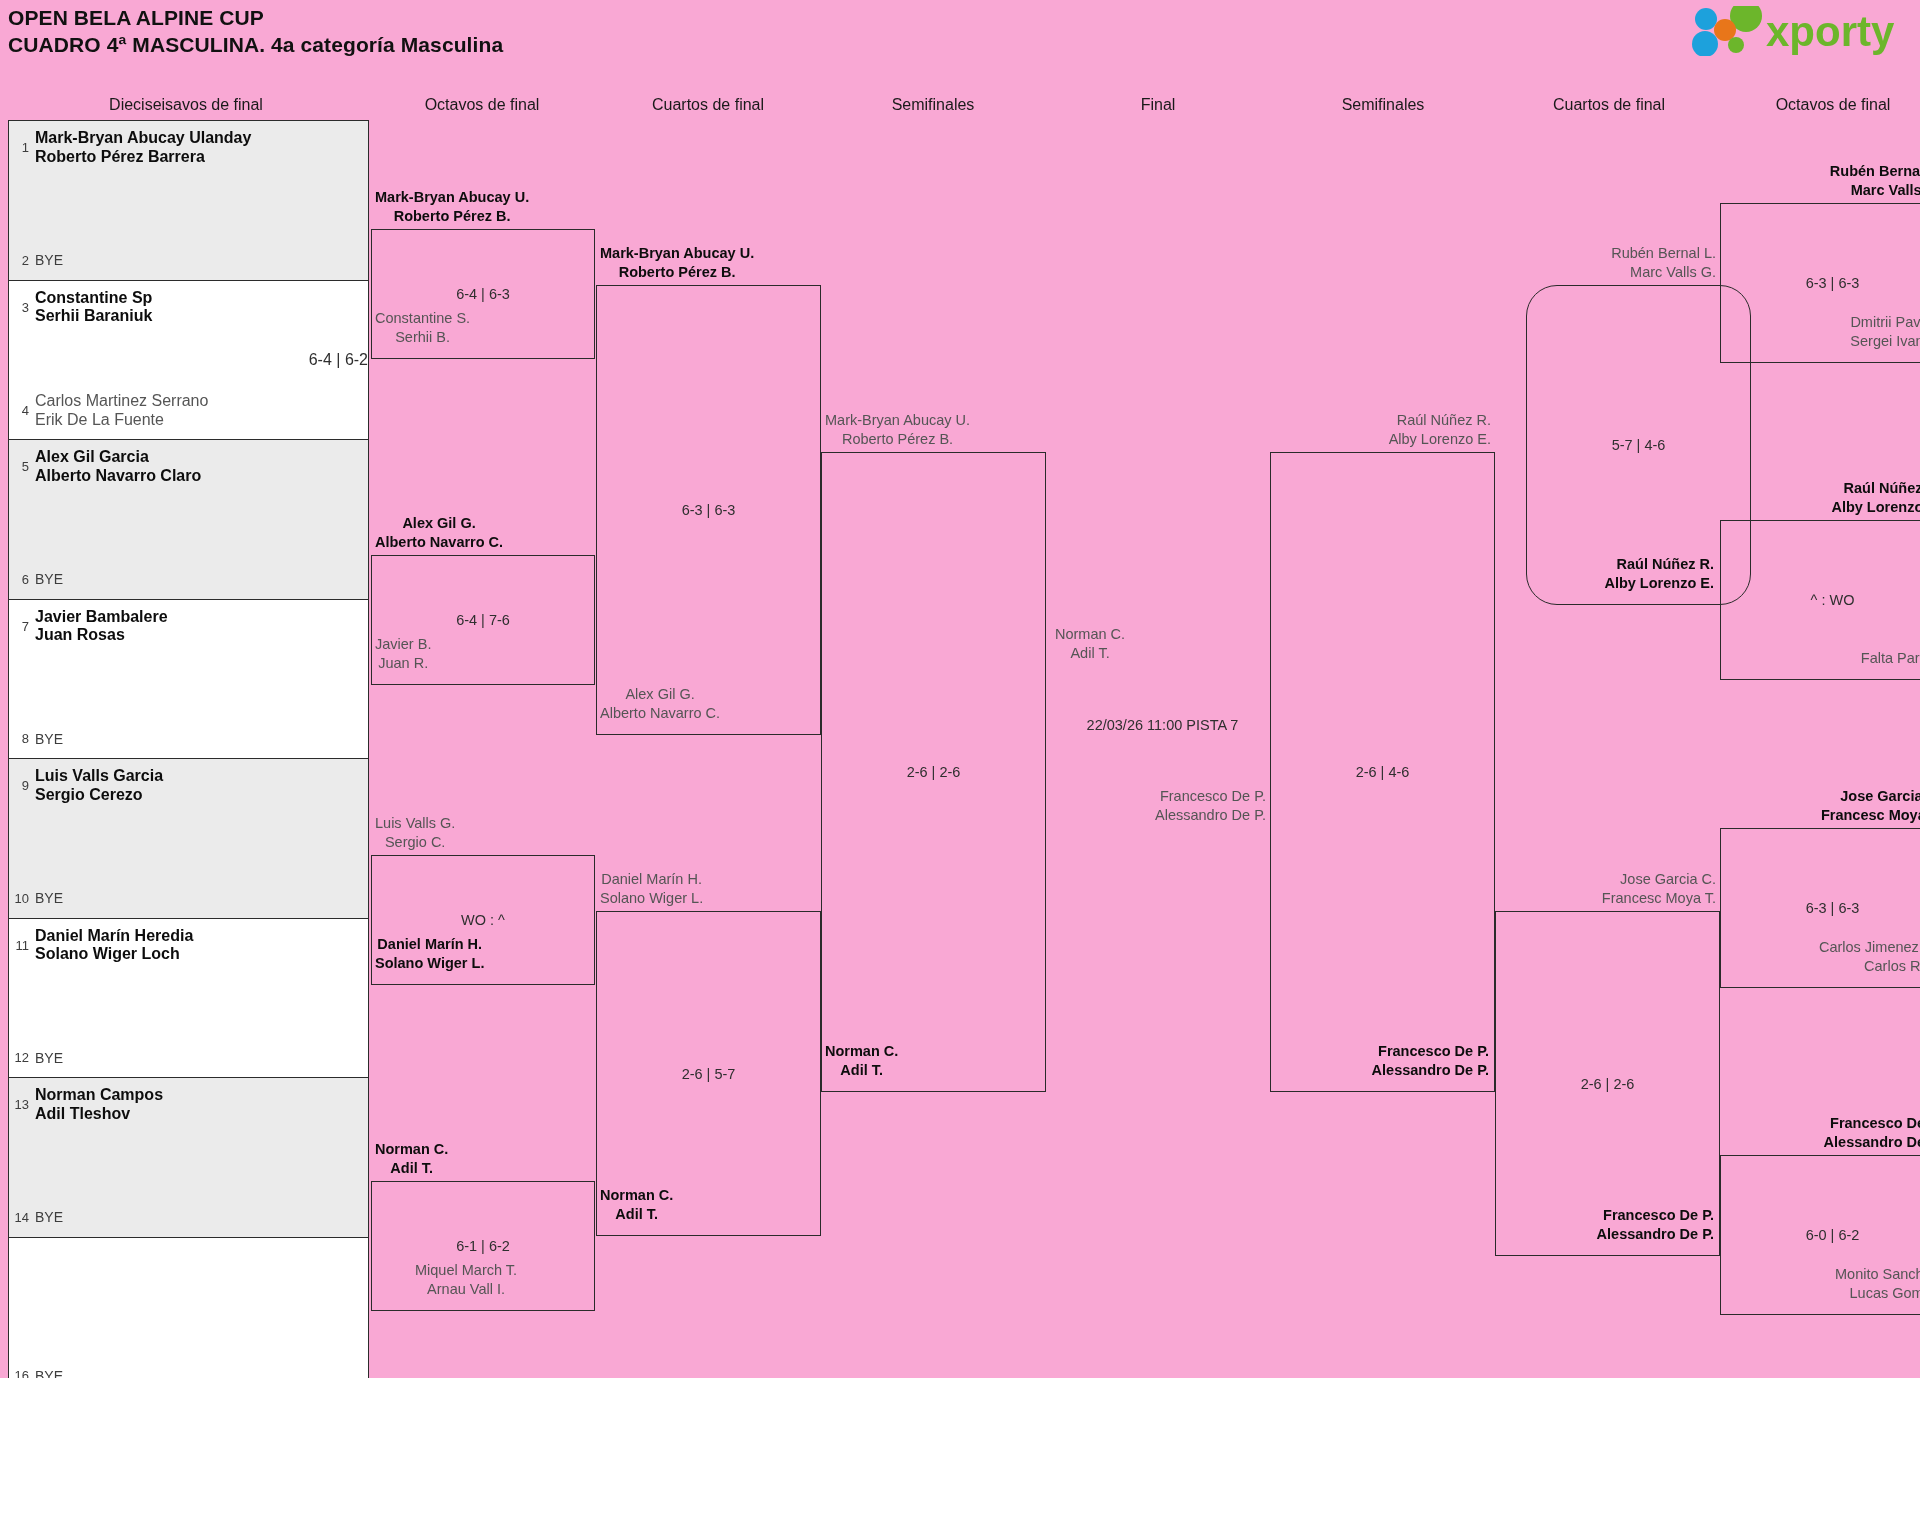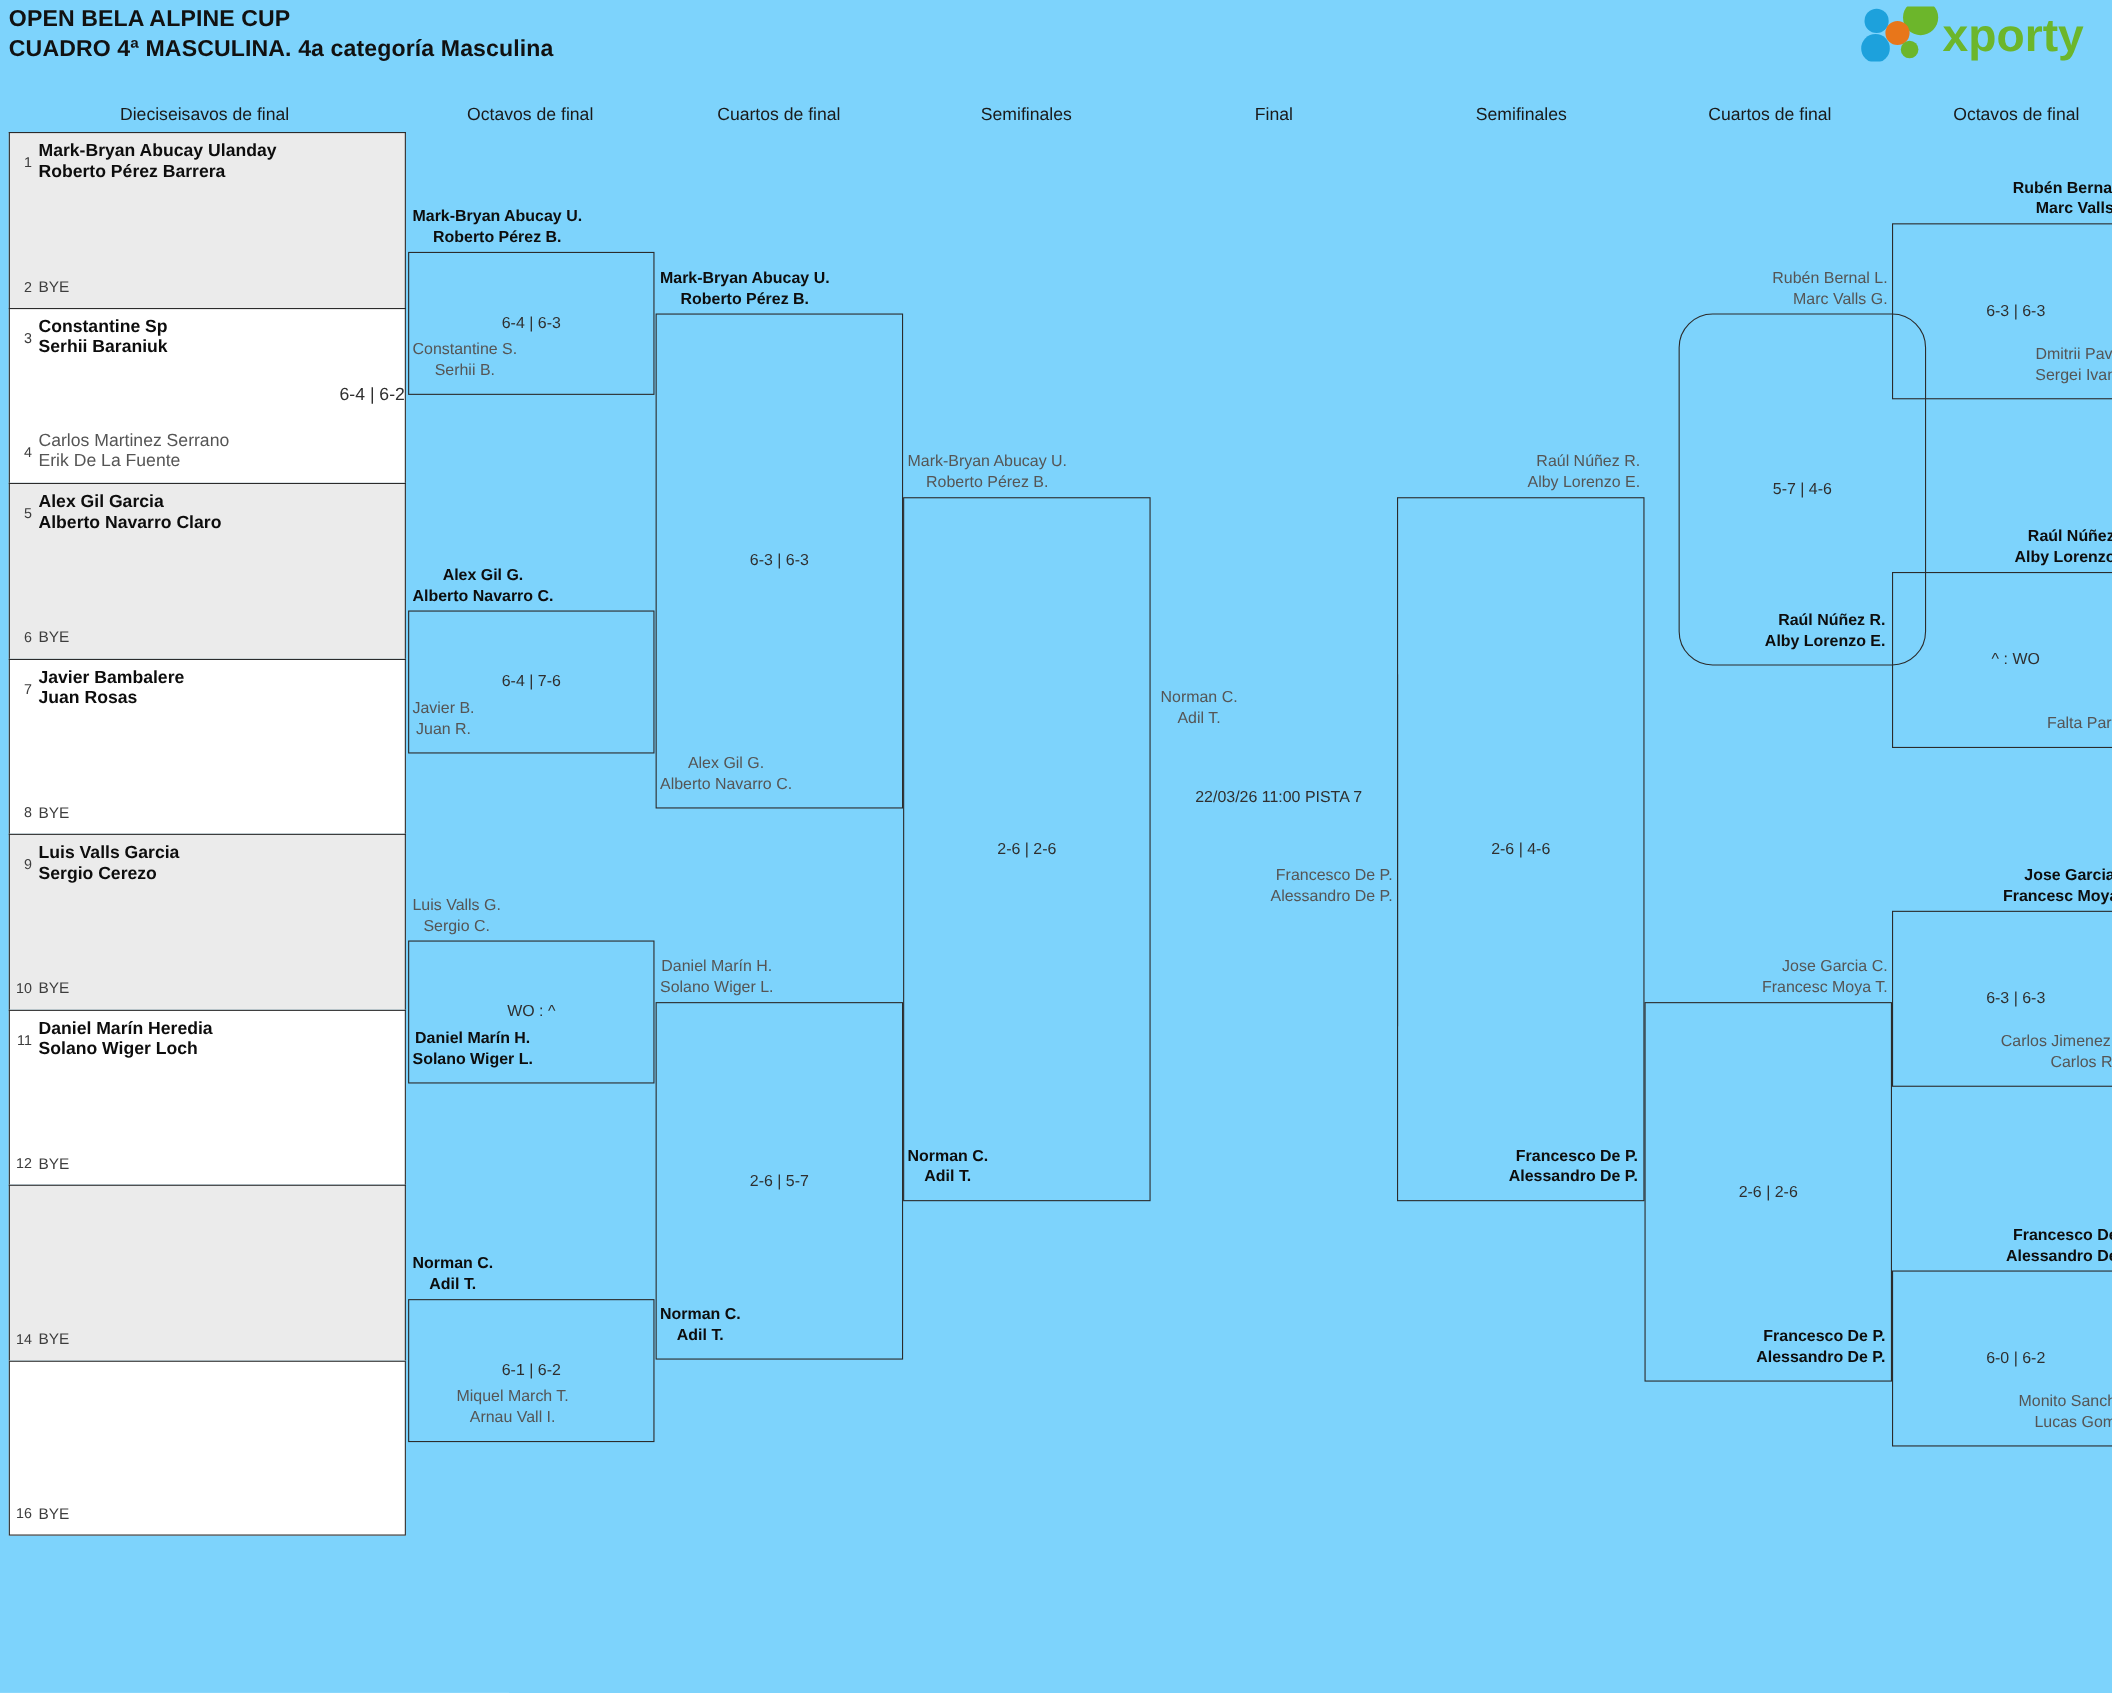--- a/index.html
+++ b/index.html
@@ -13,9 +13,9 @@
   #root {
     position: relative;
     width: 1920px;
-    height: 1539px;
+    height: 1378px;
     overflow: hidden;
-    background: #7dd3fc;
+    background: #f9a8d4;
   }
 
   

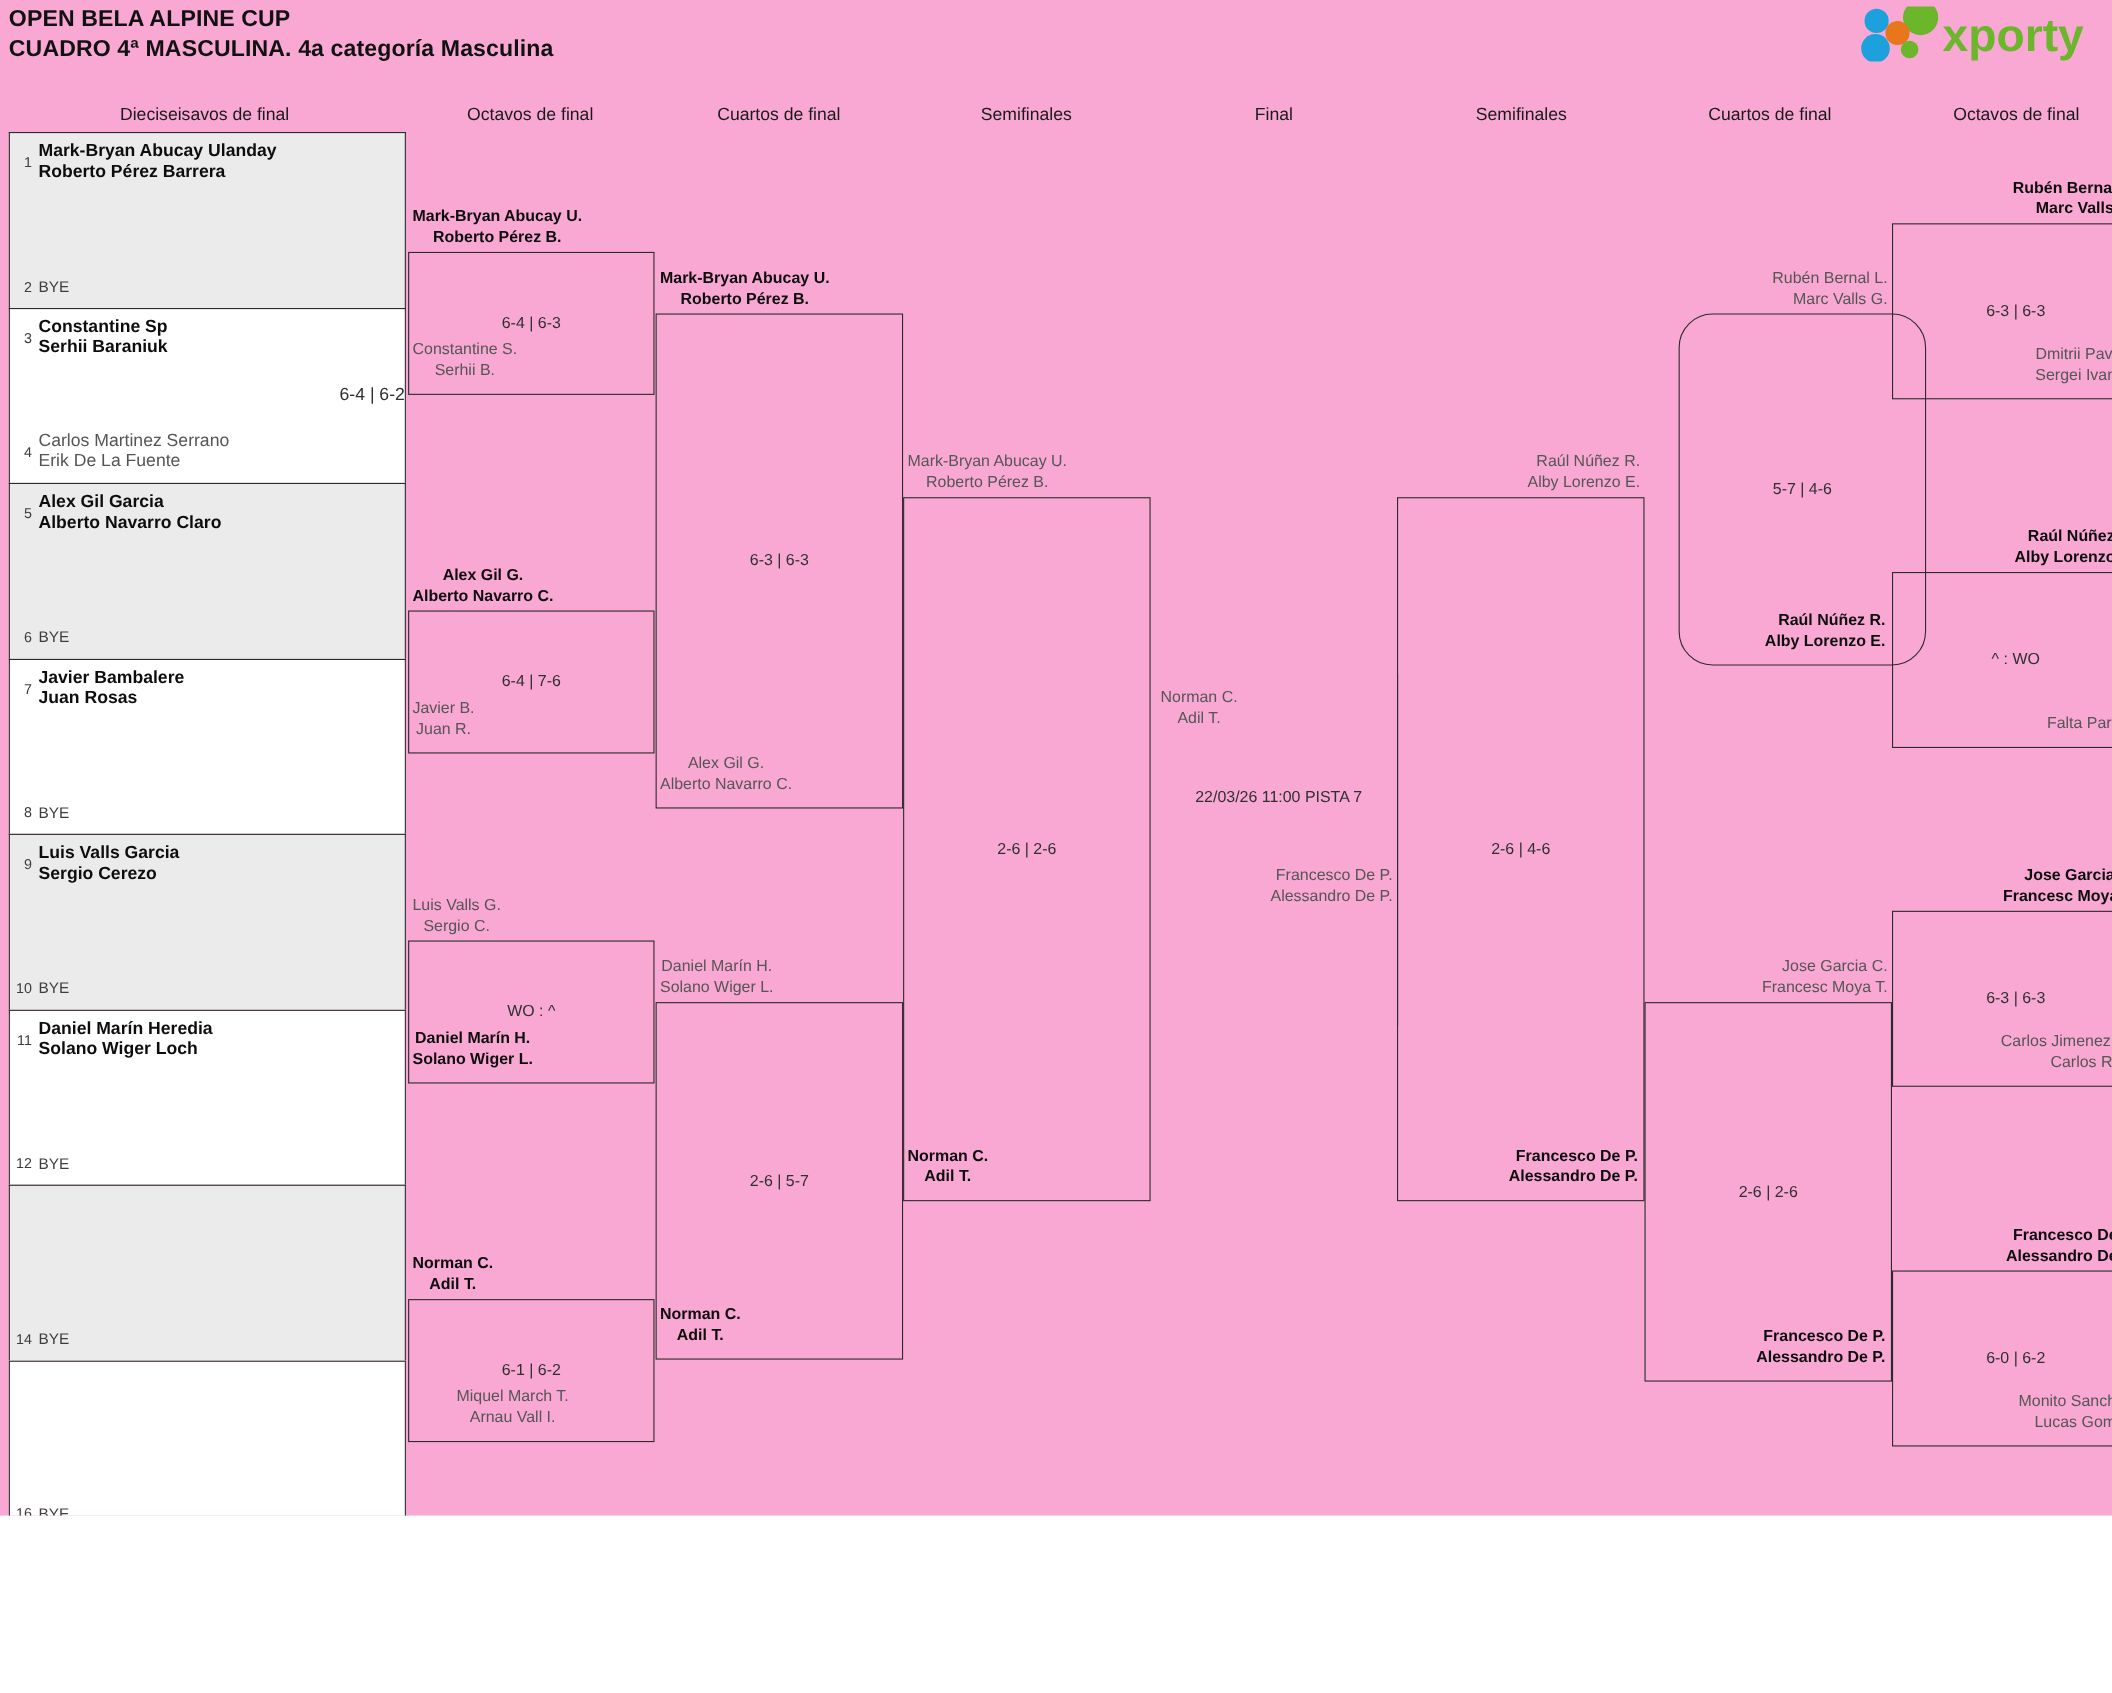--- a/index.html
+++ b/index.html
@@ -256,6 +256,13 @@
         </div>
       </div>
       <div class="seedpair shade">
+        <div class="seed-top win">
+          <span class="seed-num">13</span>
+          <span class="seed-names">
+            <span class="nm">Norman Campos</span>
+            <span class="nm">Adil Tleshov</span>
+          </span>
+        </div>
         <div class="seed-bot bye">
           <span class="seed-num">14</span>
           <span class="seed-names">

